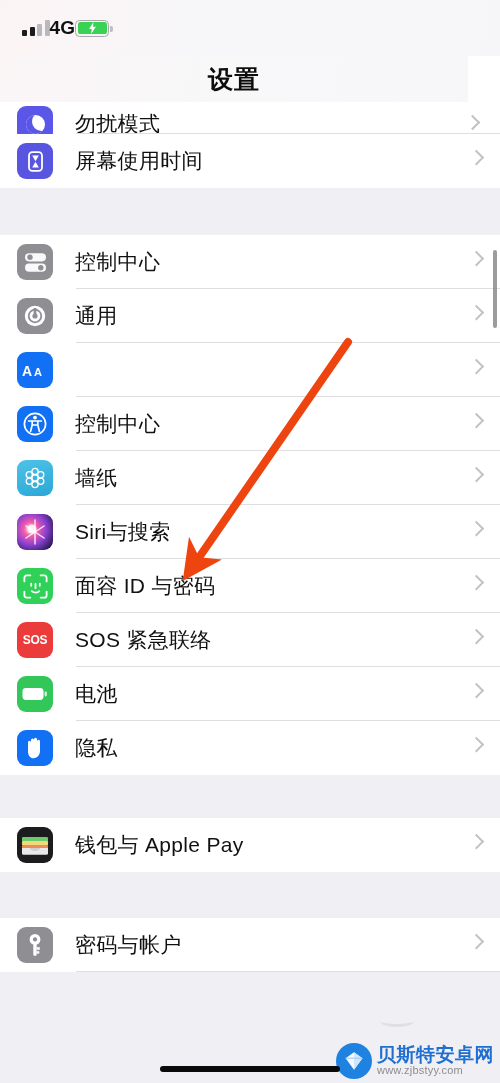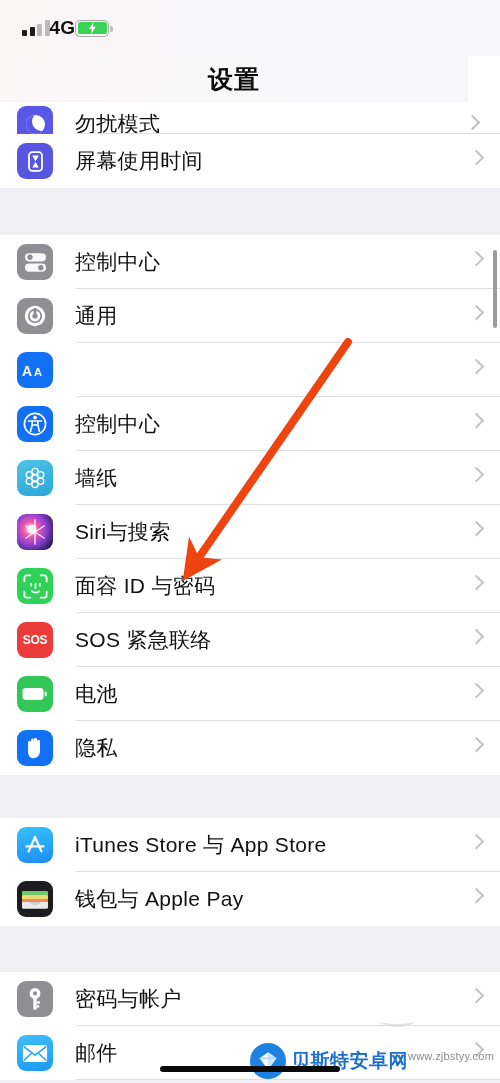--- a/index.html
+++ b/index.html
@@ -404,20 +404,6 @@
     <div class="gap g2"></div>
 
     <div class="group">
-      <div class="row">
-        <div class="icon ic-appstore">
-          <svg width="26" height="22" viewBox="0 0 26 22">
-            <g stroke="#ffffff" stroke-width="2.3" fill="none" stroke-linecap="round" stroke-linejoin="round">
-              <path d="M13 3.2 L19.4 17.4"></path>
-              <path d="M13 3.2 L6.6 17.4"></path>
-              <path d="M4.6 12.4 H21.4"></path>
-            </g>
-          </svg>
-        </div>
-        <div class="label">iTunes Store 与 App Store</div>
-        <div class="chev"></div>
-        <div class="sep"></div>
-      </div>
       <div class="row last">
         <div class="icon ic-wallet">
           <svg width="30" height="22" viewBox="0 0 30 22">

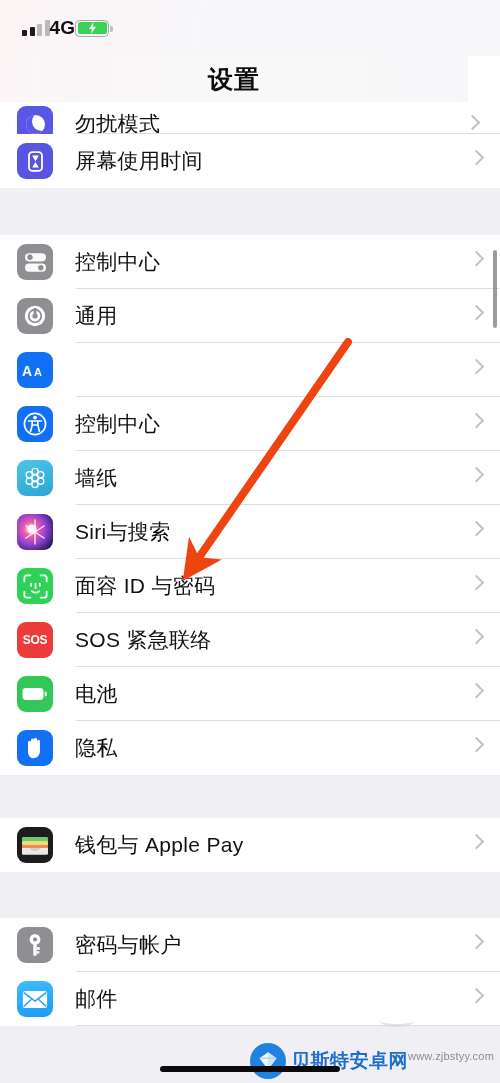--- a/index.html
+++ b/index.html
@@ -436,18 +436,6 @@
         <div class="chev"></div>
         <div class="sep"></div>
       </div>
-      <div class="row">
-        <div class="icon ic-mail">
-          <svg width="26" height="19" viewBox="0 0 26 19">
-            <rect x="0.9" y="0.9" width="24.2" height="17.2" rx="2.6" fill="#ffffff"></rect>
-            <path d="M1.8 2.6 L13 11.2 L24.2 2.6" fill="none" stroke="#2aa5f2" stroke-width="1.7" stroke-linejoin="round"></path>
-            <path d="M1.8 16.4 L9.6 9.2 M24.2 16.4 L16.4 9.2" fill="none" stroke="#2aa5f2" stroke-width="1.5"></path>
-          </svg>
-        </div>
-        <div class="label">邮件</div>
-        <div class="chev"></div>
-        <div class="sep"></div>
-      </div>
     </div>
 
     <div class="scrollbar"></div>

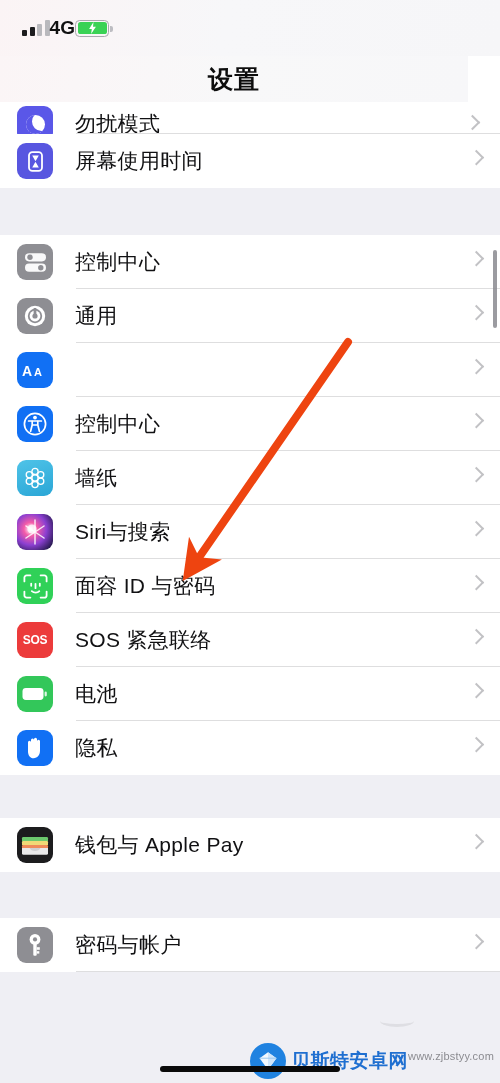--- a/index.html
+++ b/index.html
@@ -179,7 +179,7 @@
     display: flex; align-items: center; justify-content: center;
     flex: 0 0 36px;
   }
-  .wm-text { display: flex; flex-direction: row; line-height: 1.05; }
+  .wm-text { display: flex; flex-direction: column; line-height: 1.05; }
   .wm-name { font-size: 19px; font-weight: bold; color: #1f6fd0; letter-spacing: .5px; }
   .wm-url  { font-size: 11px; color: #8b8b90; letter-spacing: .2px; }
   .wm-blur {

